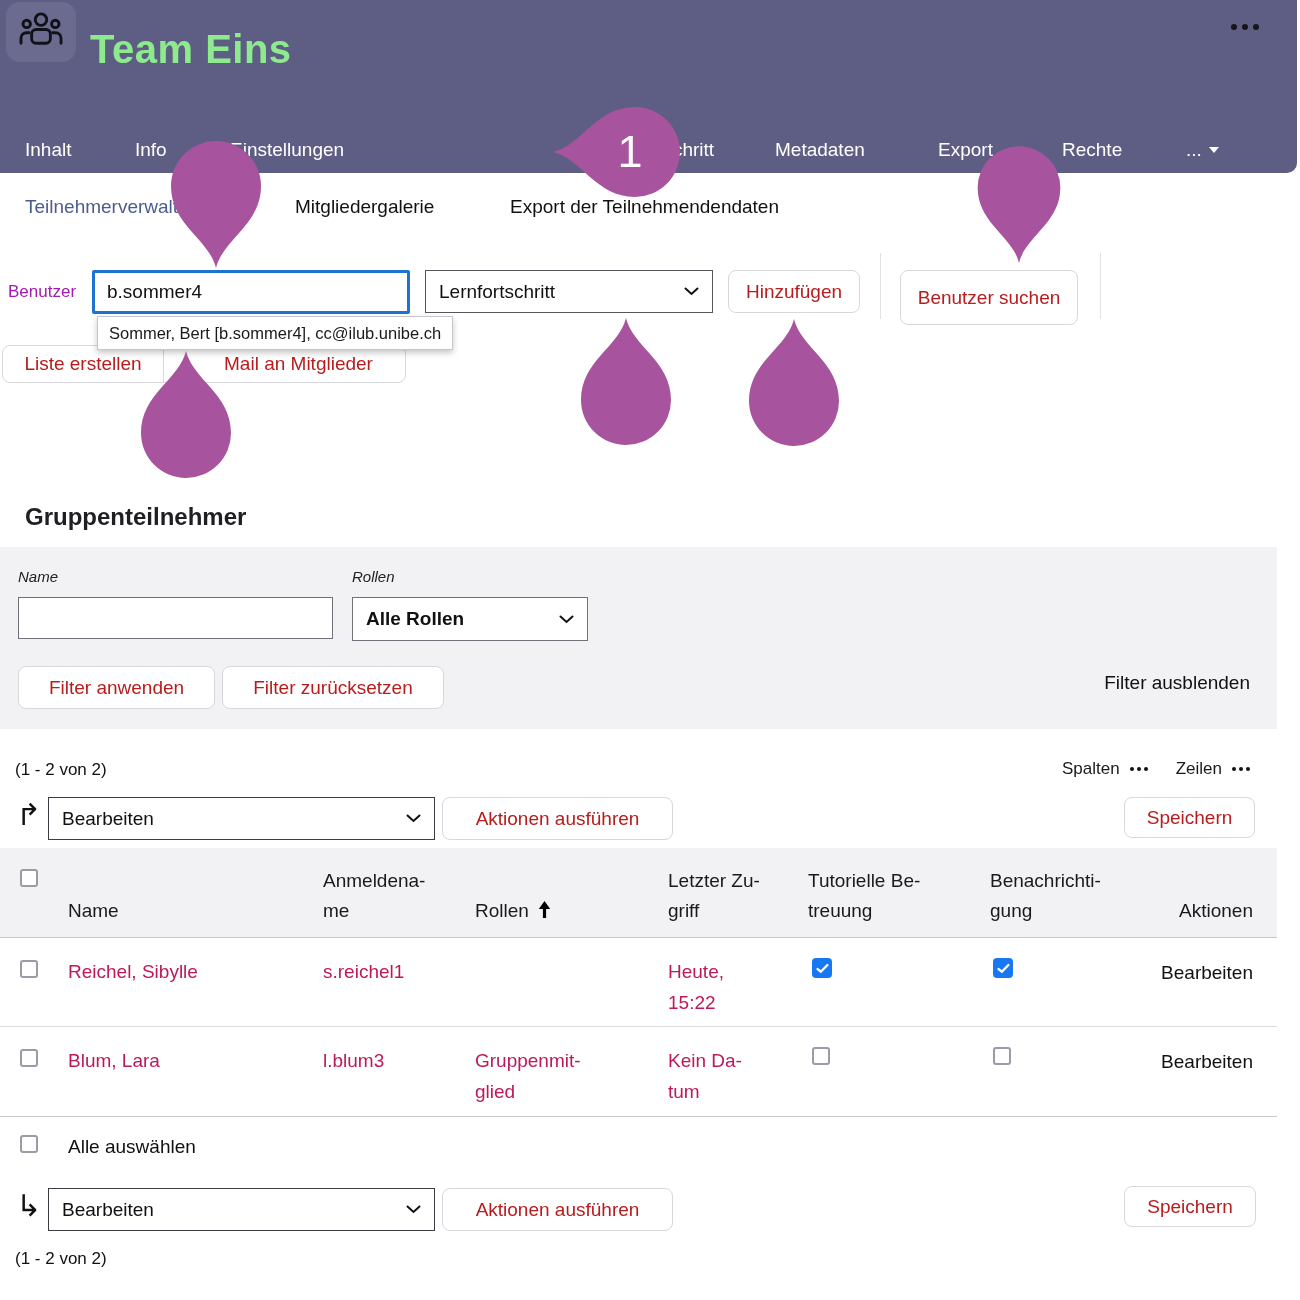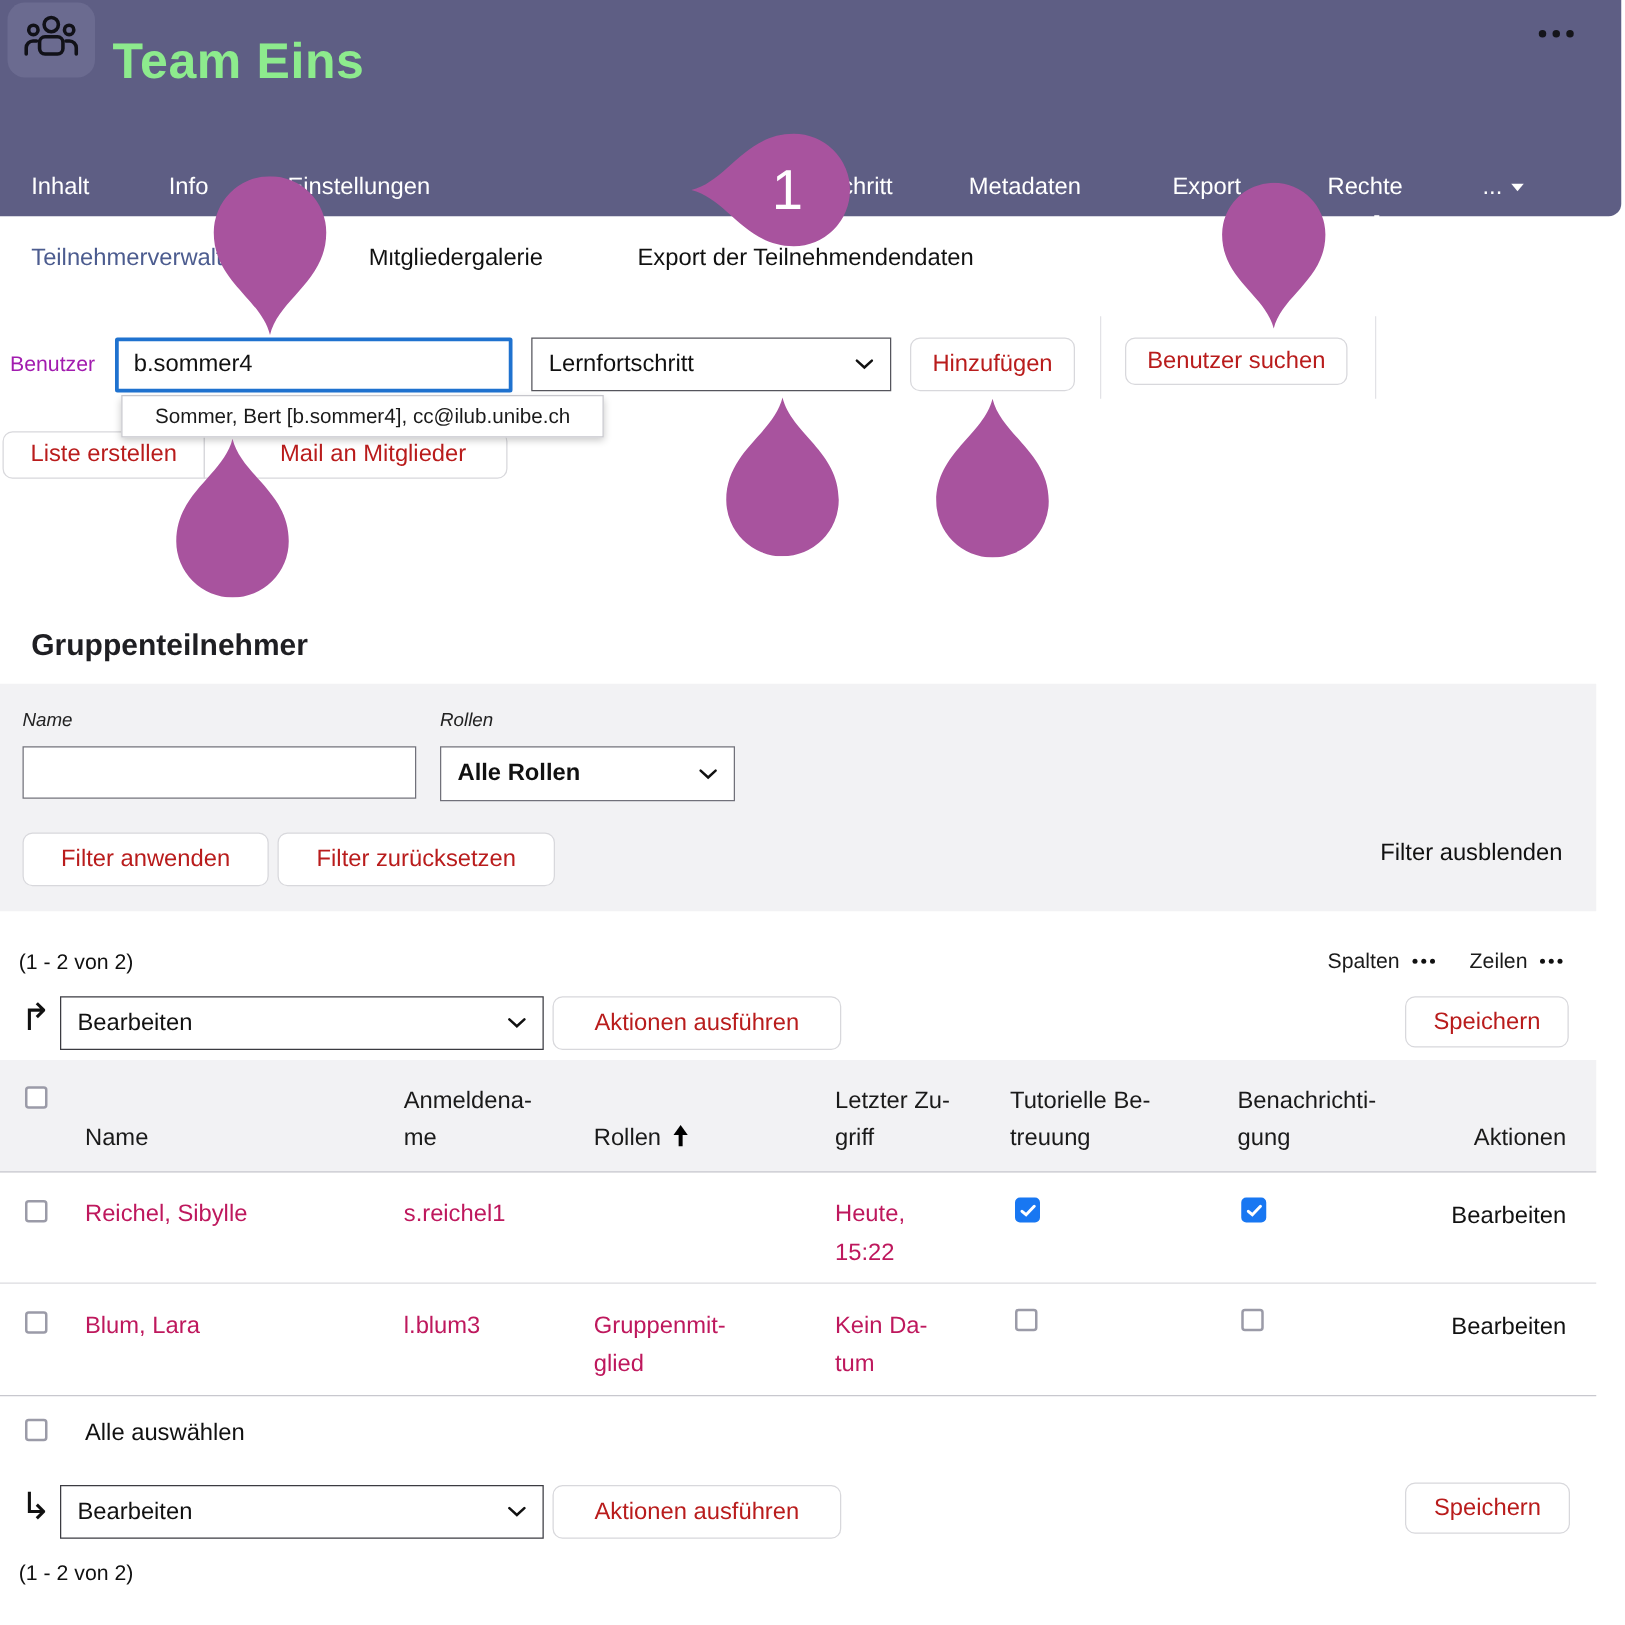--- a/index.html
+++ b/index.html
@@ -42,7 +42,7 @@
   .btn{background:#fff;border:1px solid #d8d8dc;border-radius:8px;display:flex;align-items:center;
     justify-content:center;font-size:19px;color:#b91c1c;box-sizing:border-box;cursor:pointer;white-space:nowrap;}
   #btnAdd{left:728px;top:270px;width:132px;height:43px;}
-  #btnSearch{left:900px;top:270px;width:178px;height:38px;}
+  #btnSearch{left:900px;top:270px;width:178px;height:55px;}
   .vdiv{top:253px;width:1px;height:66px;background:#e2e2e6;}
   #btnListe{left:2px;top:345px;width:162px;height:38px;border-radius:8px 0 0 8px;}
   #btnMail{left:163px;top:345px;width:243px;height:38px;border-radius:0 8px 8px 0;padding-left:28px;}

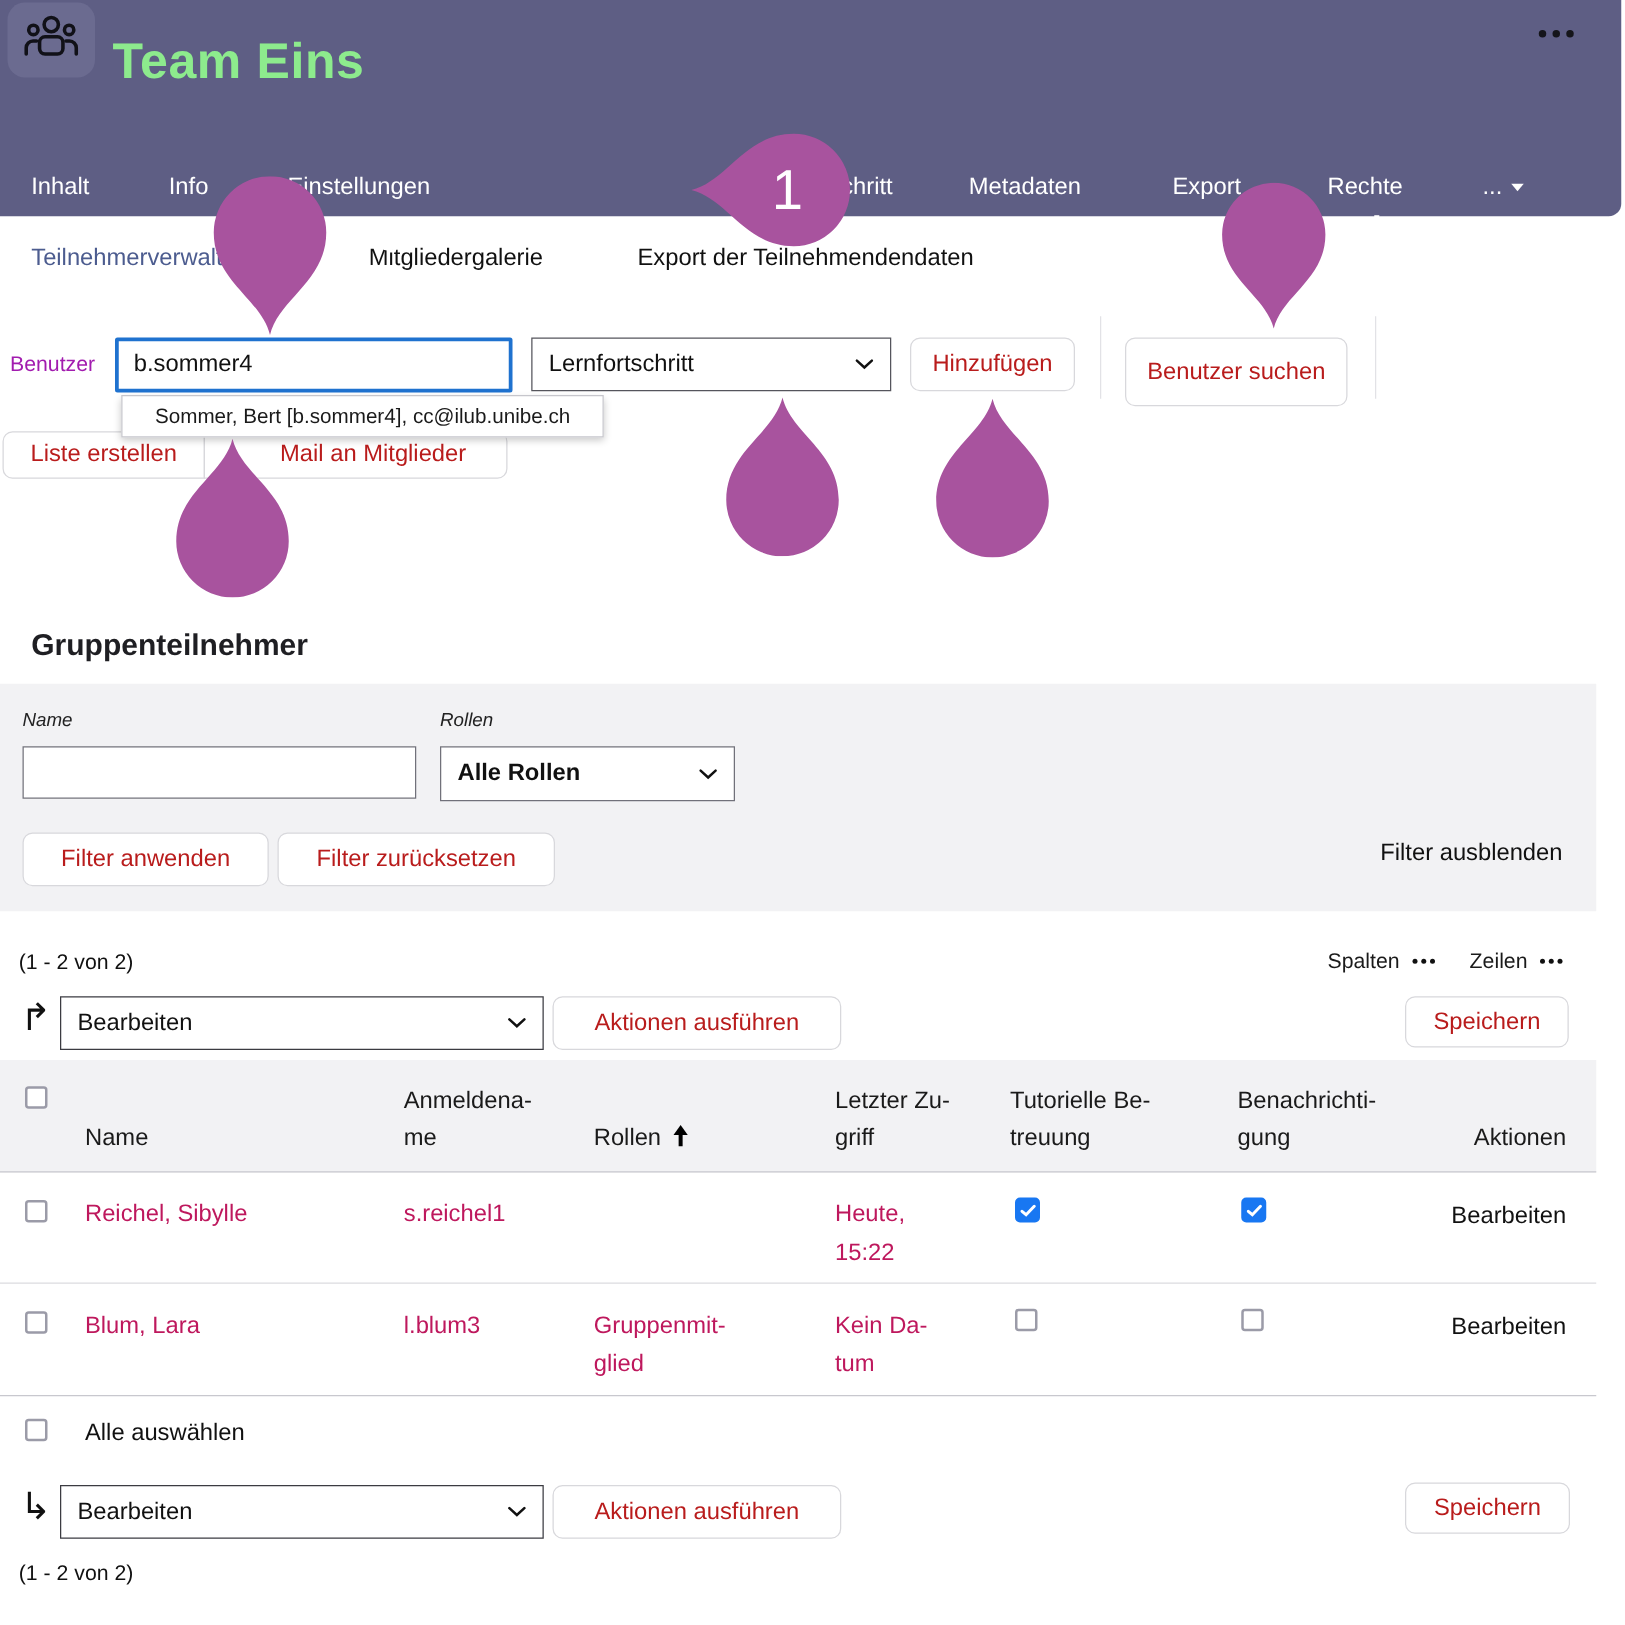--- a/index.html
+++ b/index.html
@@ -33,7 +33,7 @@
   #userInput{left:92px;top:270px;width:288px;height:38px;border:3px solid #1f72cf;border-radius:2px;
     font-size:19px;font-family:"Liberation Sans",sans-serif;padding:0 12px;color:#111;outline:none;}
   #suggestion{left:97px;top:316px;height:32px;background:#fff;border:1px solid #c6c6cc;
-    box-shadow:0 3px 6px rgba(0,0,0,.22);display:flex;align-items:center;padding:0 26px;
+    box-shadow:0 3px 6px rgba(0,0,0,.22);display:flex;align-items:center;padding:0 11px;
     font-size:16.5px;white-space:nowrap;z-index:5;}
   .fselect{background:#fff;display:flex;align-items:center;justify-content:space-between;
     padding:0 13px;font-size:19px;color:#111;box-sizing:border-box;cursor:pointer;}

